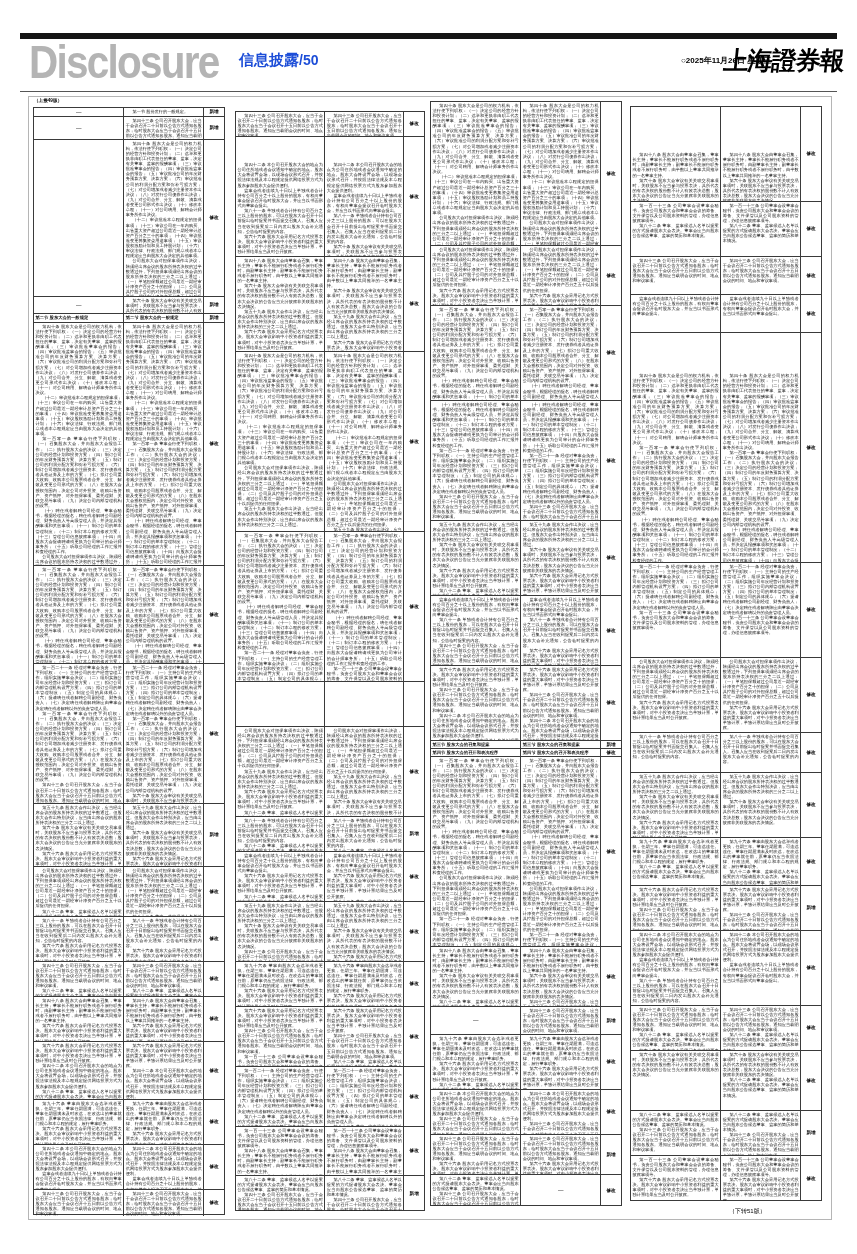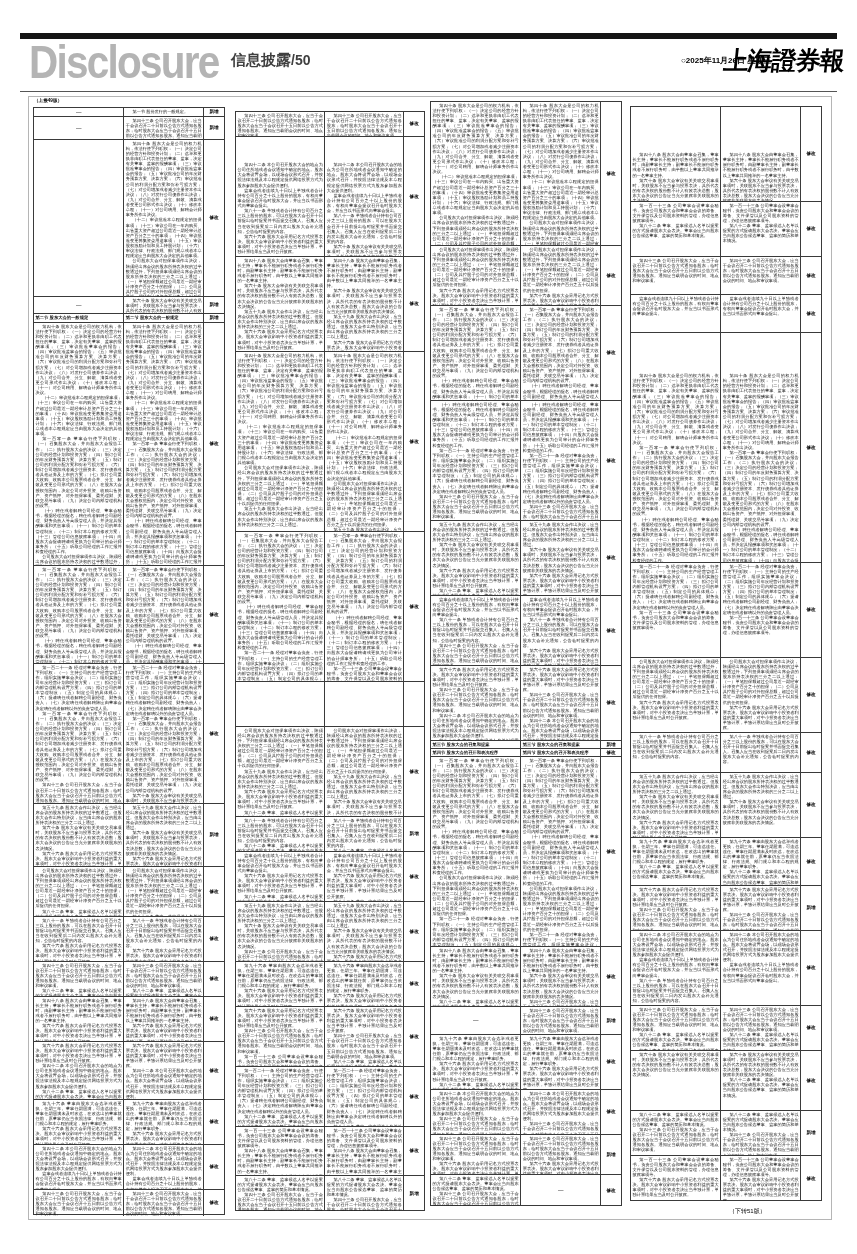--- a/index.html
+++ b/index.html
@@ -10,7 +10,7 @@
   .mast-en{position:absolute;left:29px;top:38px;font-size:46px;font-weight:800;
            color:#b4b4b4;letter-spacing:-2px;transform:scaleX(.88) scaleY(1.02);
            transform-origin:left top;line-height:1;}
-  .sect{position:absolute;left:231px;top:51px;font-size:15px;font-weight:bold;color:#404040;}
+  .sect{position:absolute;left:239px;top:51px;font-size:15px;font-weight:bold;color:#1d4ed8;}
   .sect .pg{font-weight:bold;font-size:14px;}
   .dateline{position:absolute;left:673px;top:55px;font-size:8px;font-weight:bold;color:#000;
             letter-spacing:0;margin-left:8px;}

